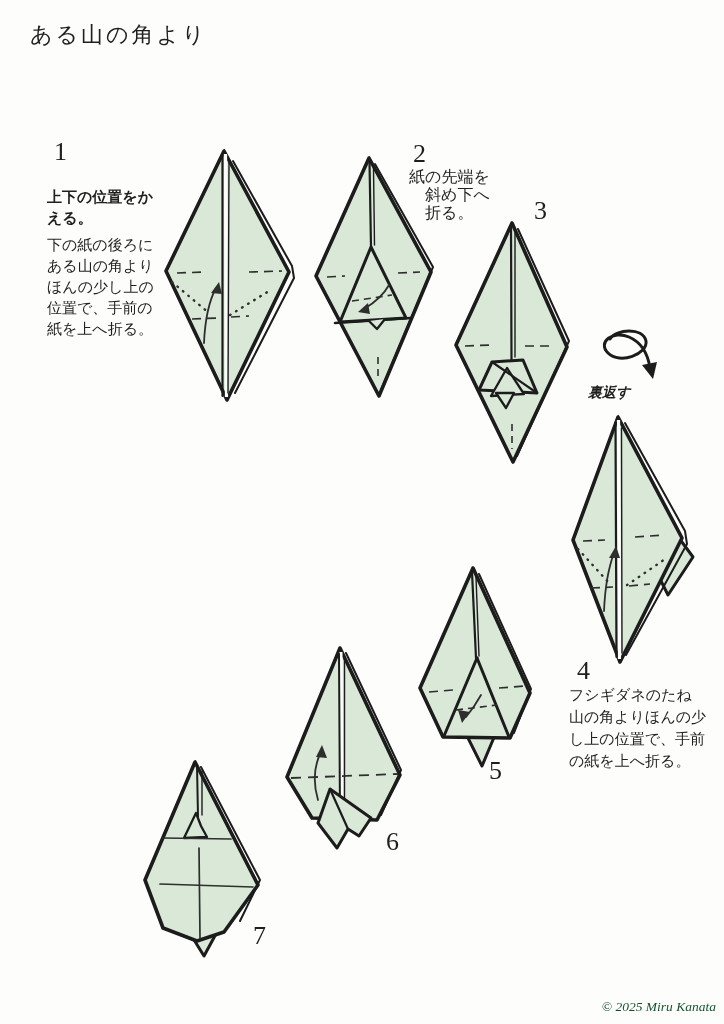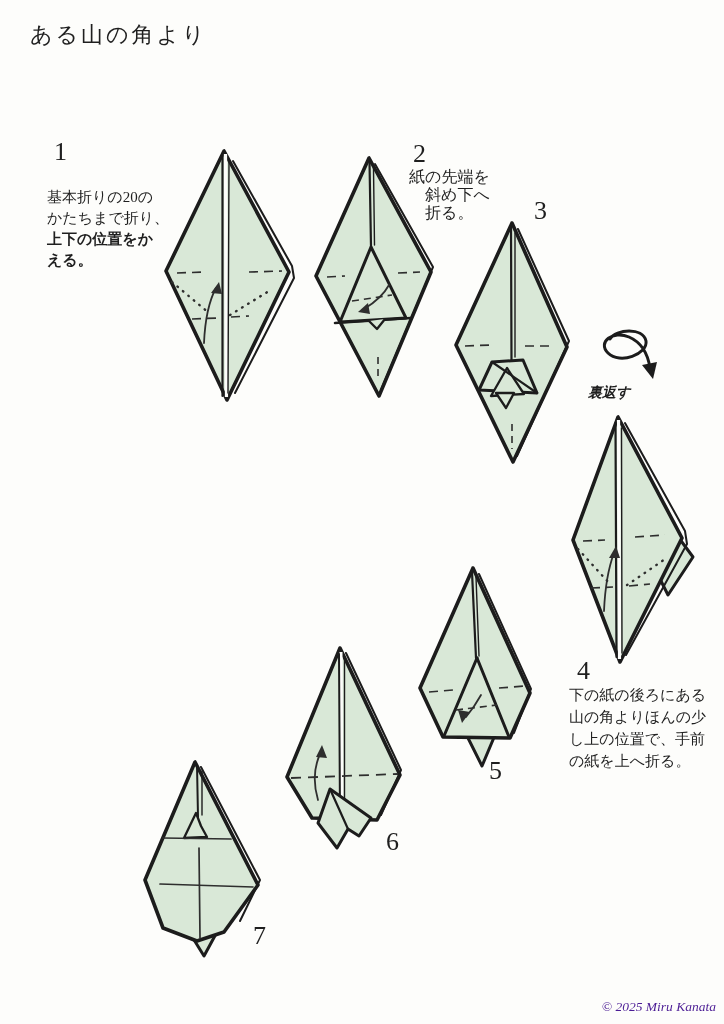--- a/index.html
+++ b/index.html
@@ -149,9 +149,7 @@
 
 <div class="abs stepnum" style="left:54px; top:138px;">1</div>
 <div class="abs steptext" style="left:47px; top:166px; width:134px;">
-  <span>基本折りの20の
-かたちまで折り、
-</span><span class="boldseg">上下の位置をか
+  <span class="boldseg">上下の位置をか
 える。</span>
 </div>
 

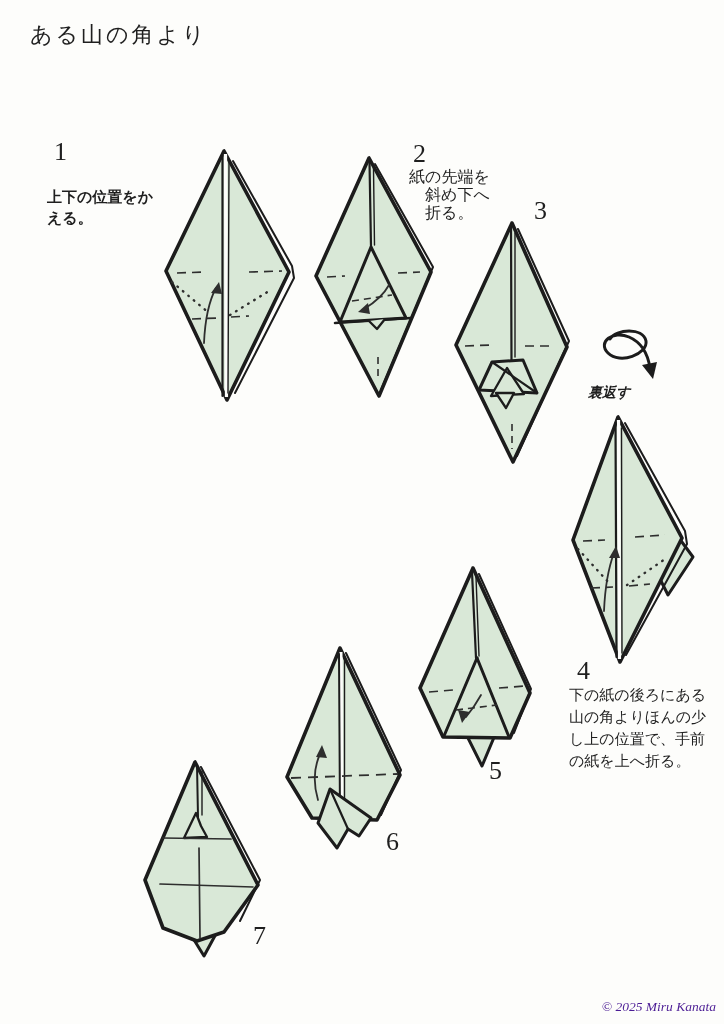--- a/index.html
+++ b/index.html
@@ -151,6 +151,11 @@
 <div class="abs steptext" style="left:47px; top:166px; width:134px;">
   <span class="boldseg">上下の位置をか
 える。</span>
+  <div class="para2">下の紙の後ろに
+ある山の角より
+ほんの少し上の
+位置で、手前の
+紙を上へ折る。</div>
 </div>
 
 <div class="abs stepnum" style="left:413px; top:140px;">2</div>

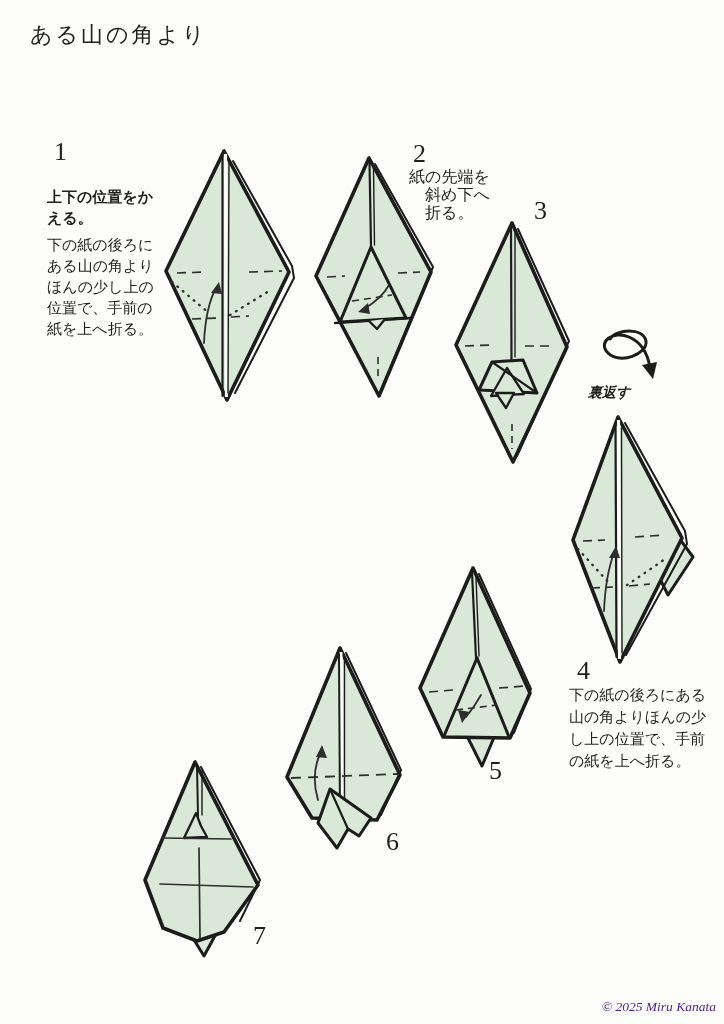--- a/index.html
+++ b/index.html
@@ -168,7 +168,7 @@
 <div class="abs flip-label" style="left:588px; top:384px;">裏返す</div>
 
 <div class="abs stepnum" style="left:577px; top:657px;">4</div>
-<div class="abs steptext" style="left:569px; top:684px; width:152px; line-height:22px;">下の紙の後ろにある
+<div class="abs steptext" style="left:569px; top:684px; width:152px; line-height:22px;">フシギダネのたね
 山の角よりほんの少
 し上の位置で、手前
 の紙を上へ折る。</div>

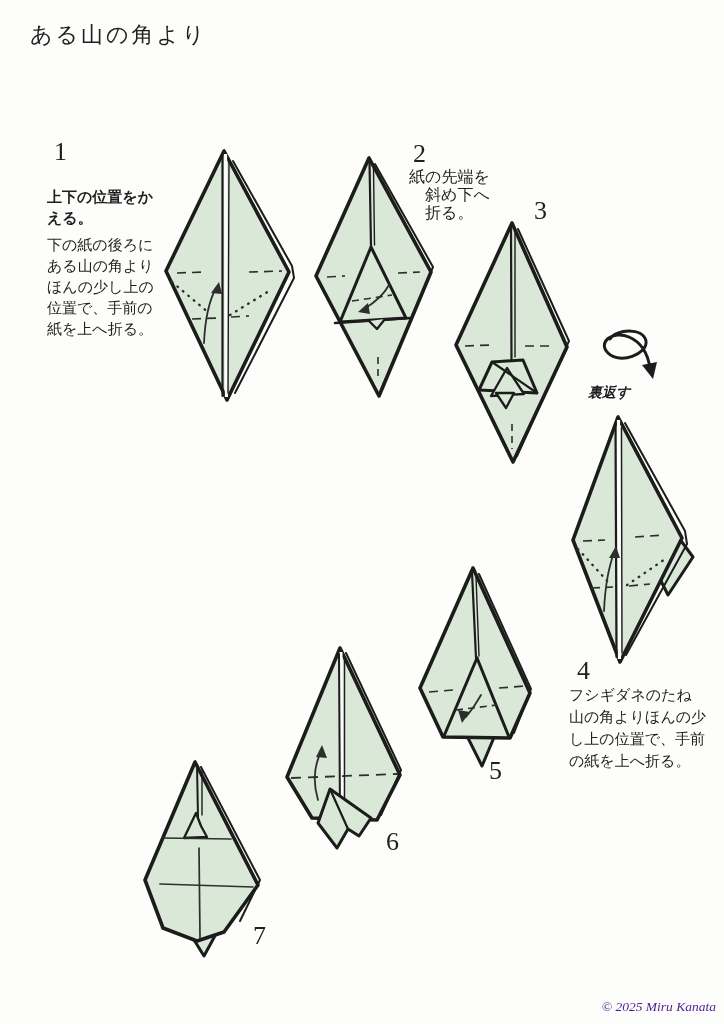--- a/index.html
+++ b/index.html
@@ -19,7 +19,7 @@
   .para2 { margin-top:6px; }
   .flip-label { font-size:14px; font-weight:bold;
     font-family:"Liberation Sans","DejaVu Sans",sans-serif;font-style:italic; }
-  .footer { top:999px; right:8px; font-size:13.5px; font-style:italic; color:#4c1d95; }
+  .footer { top:999px; right:8px; font-size:13.5px; font-style:italic; color:#14532d; }
 
   svg.scene { position:absolute; left:0; top:0; }
   .paper   { fill:var(--paper); stroke:var(--ink); stroke-width:3.6; stroke-linejoin:round; }

